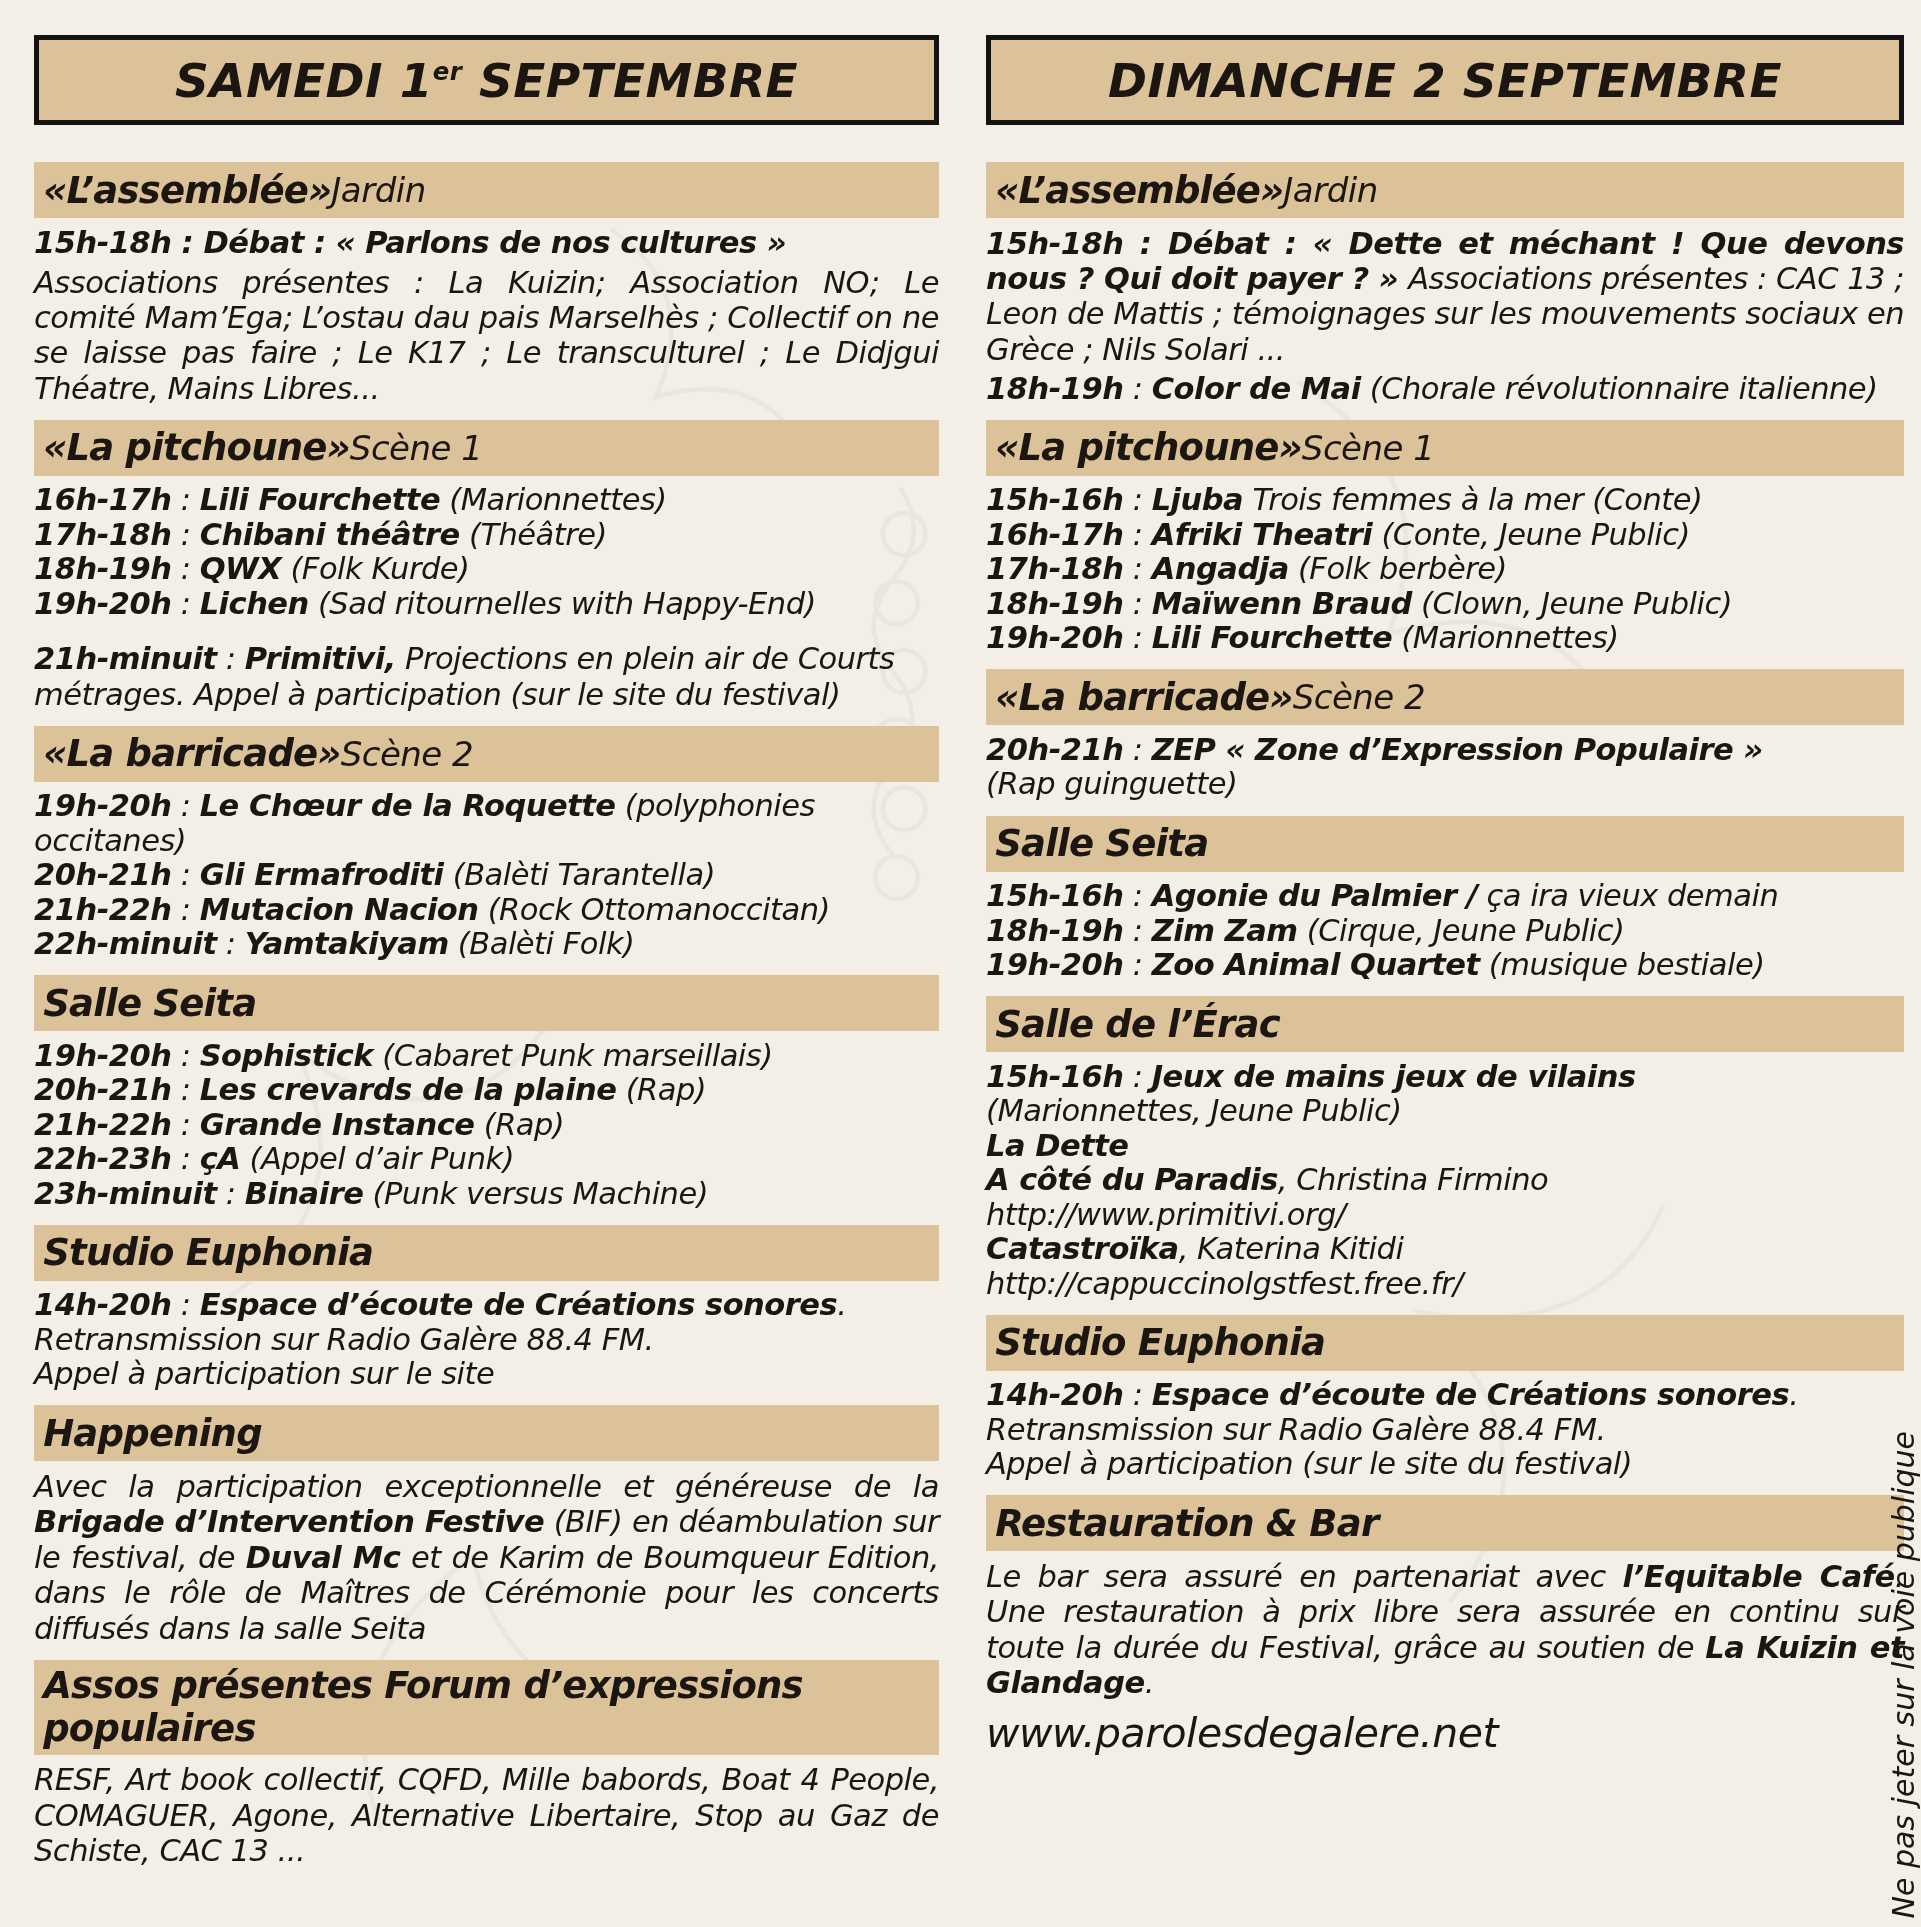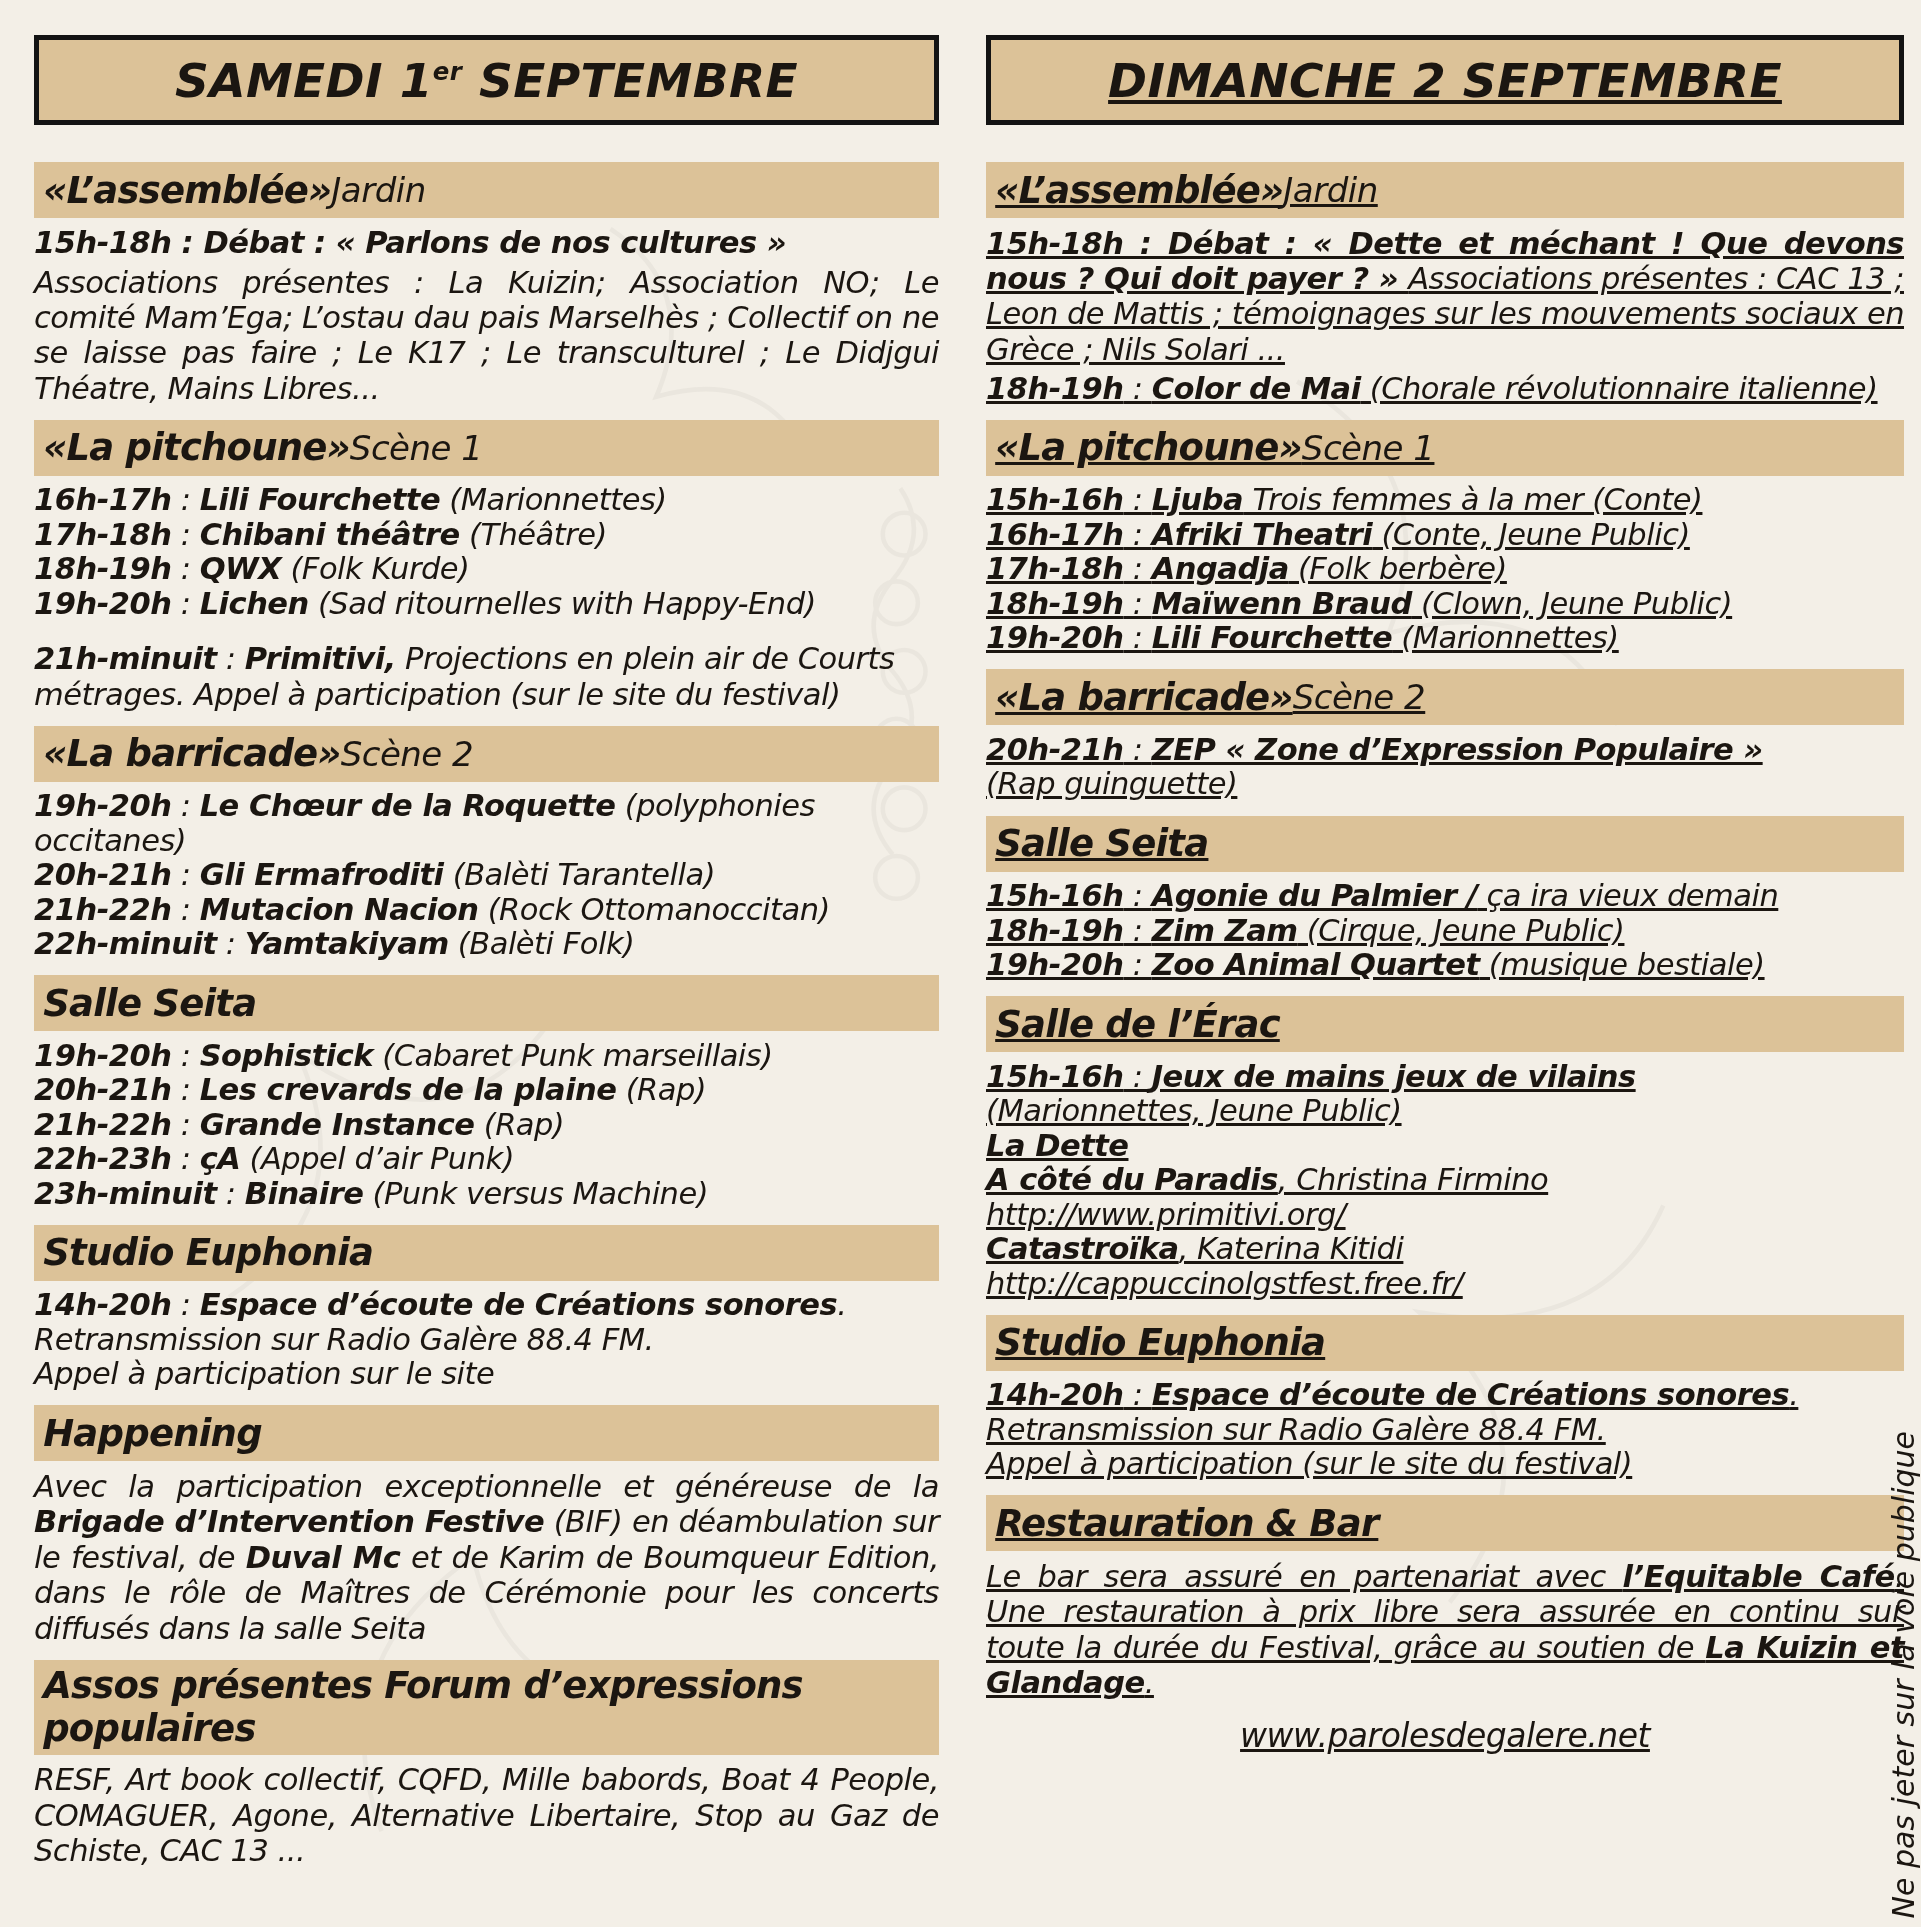--- a/index.html
+++ b/index.html
@@ -16,7 +16,7 @@
   .bg-art{position:absolute; inset:0; z-index:0; pointer-events:none;}
   .col{position:absolute; top:35px; z-index:1;}
   .col-left{left:34px;  width:905px;}
-  .col-right{left:986px; width:918px;text-decoration:underline;}
+  .col-right{left:986px; width:918px;}
   .title-box{
     height:90px; border:5.3px solid var(--border); background:var(--bar);
     display:flex; align-items:center; justify-content:center;

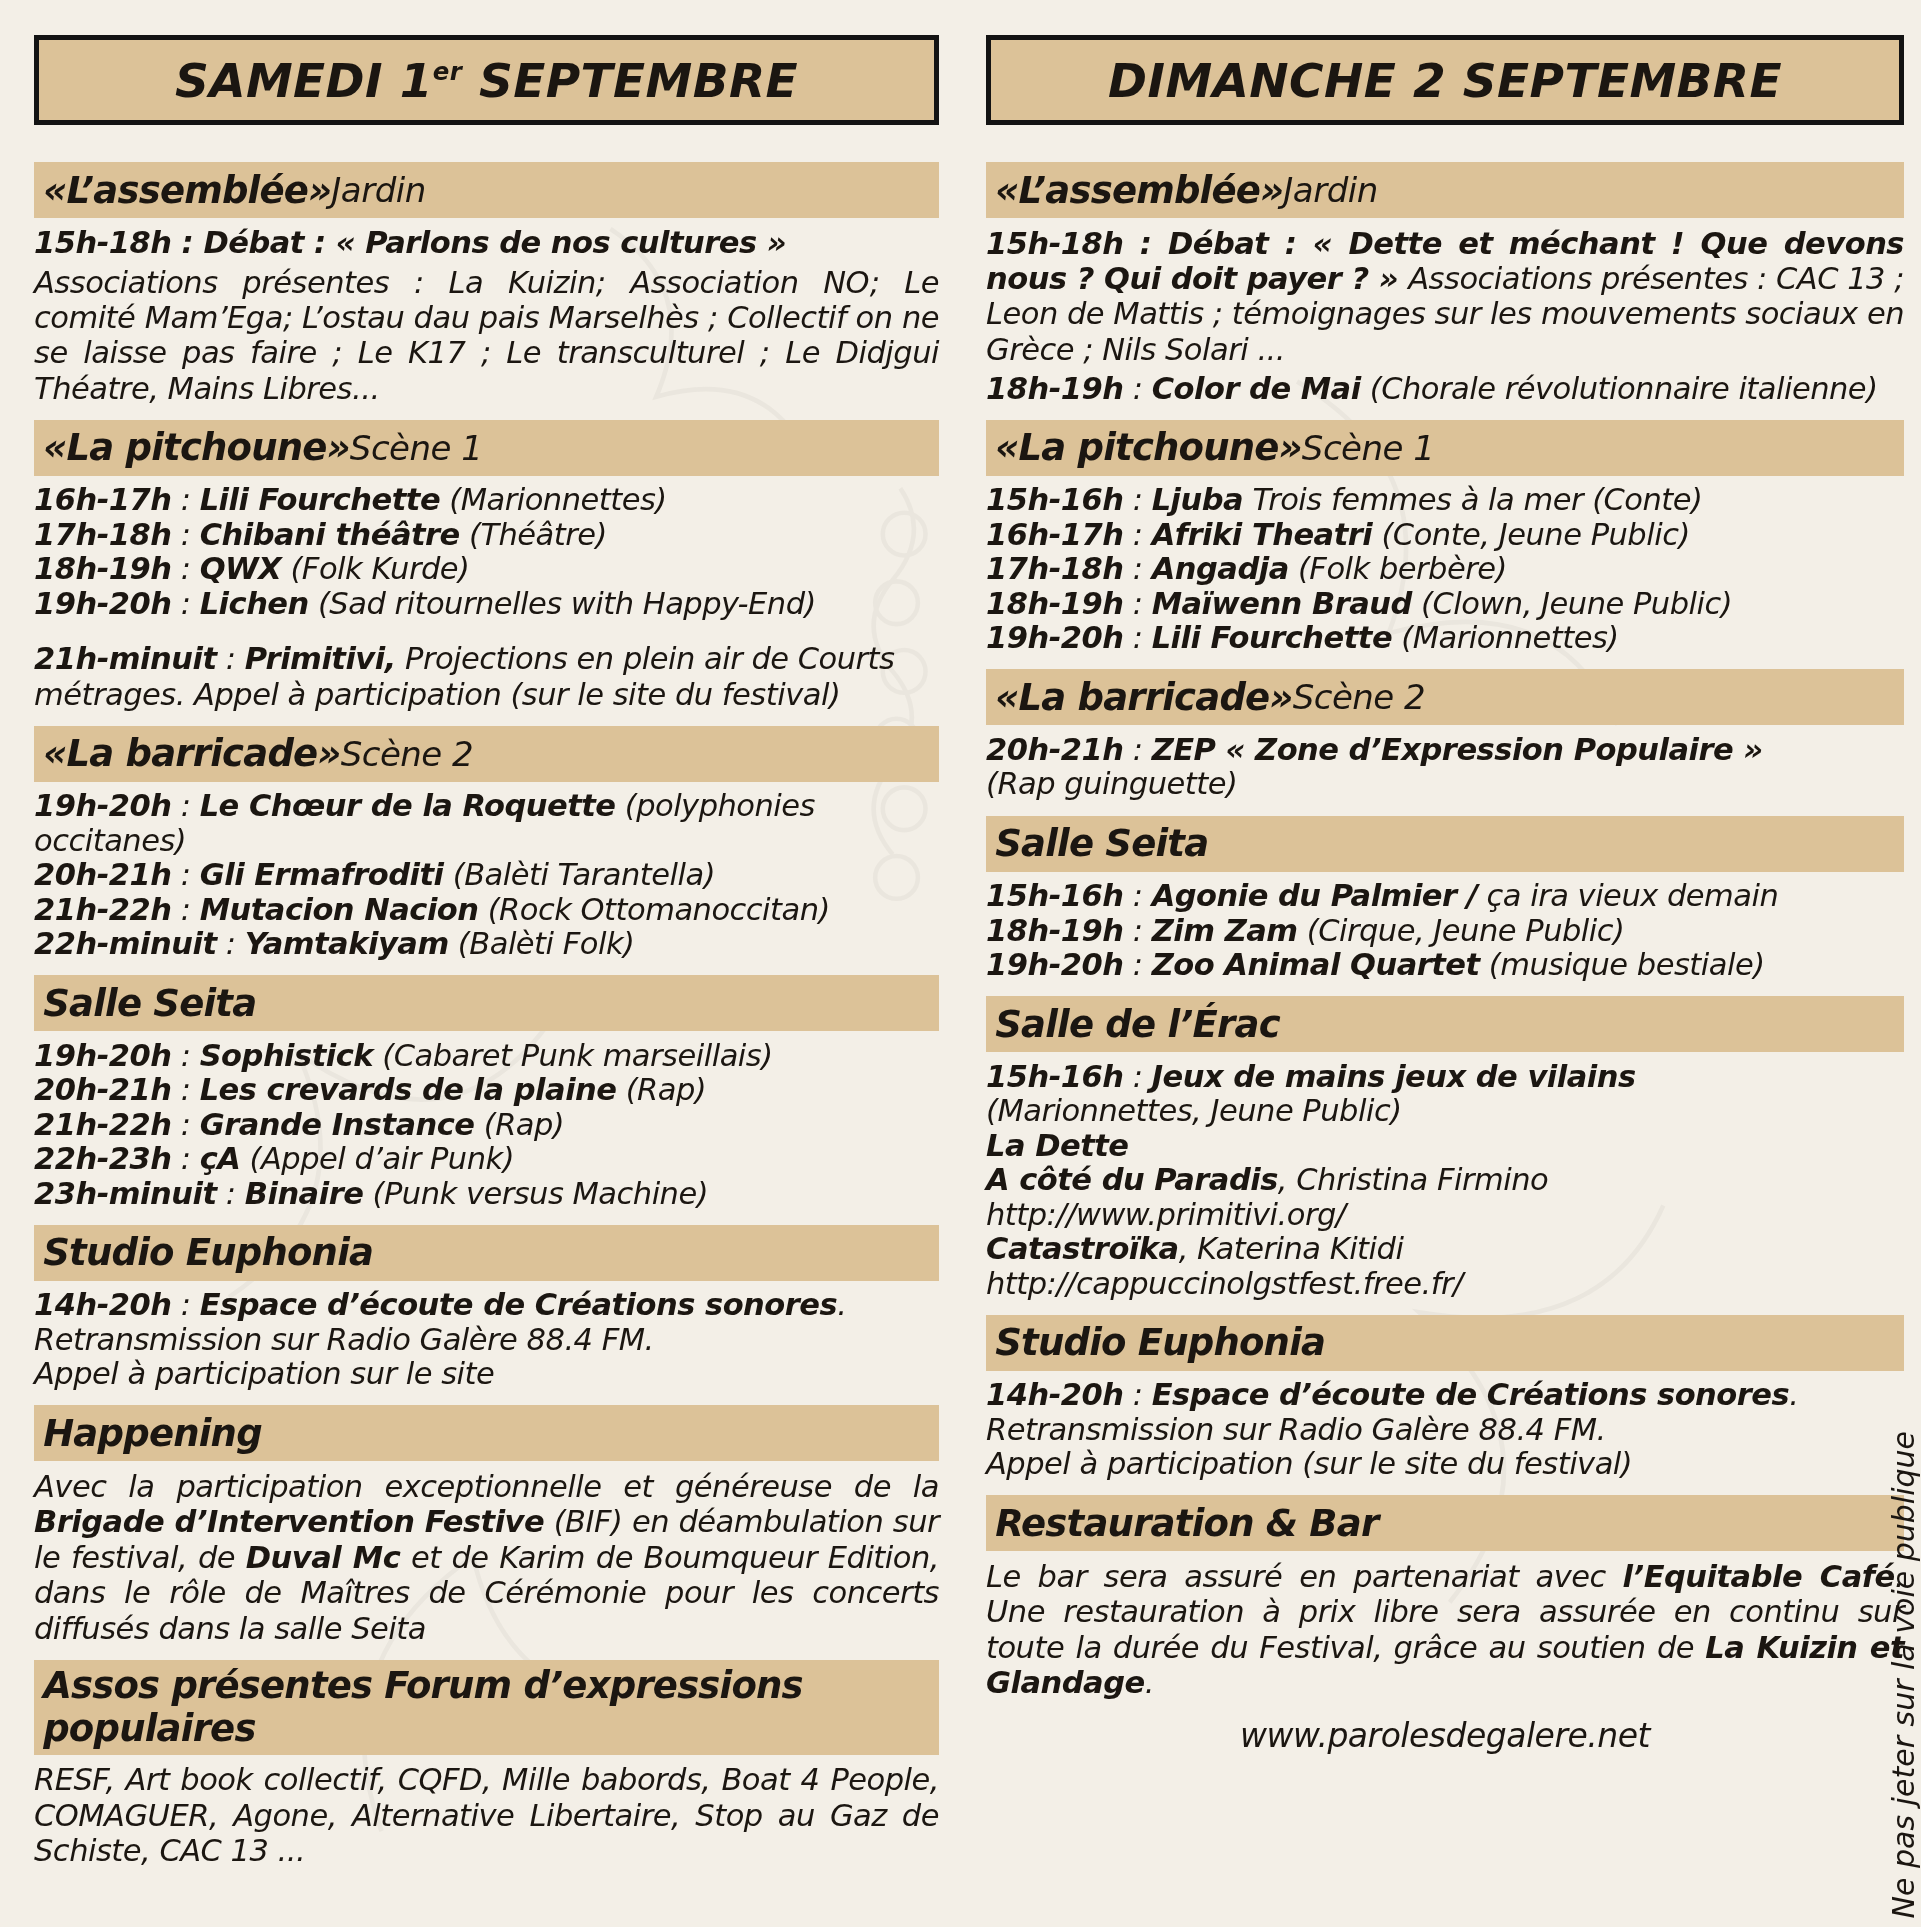--- a/index.html
+++ b/index.html
@@ -35,7 +35,7 @@
   .para{font-size:30.5px; line-height:1.16; margin:4.6px 0; text-align:justify;}
   .para.left{text-align:left;margin-top:20px;}
   .line .b,.para .b{font-weight:700;}
-  .footer{font-size:33px; text-align:center; margin-top:16px;}
+  .footer{font-size:41px; text-align:left; margin-top:9px;}
   .vertical-note{
     position:absolute; right:1.5px; bottom:9.2px; z-index:2;
     writing-mode:vertical-rl; transform:rotate(180deg);

